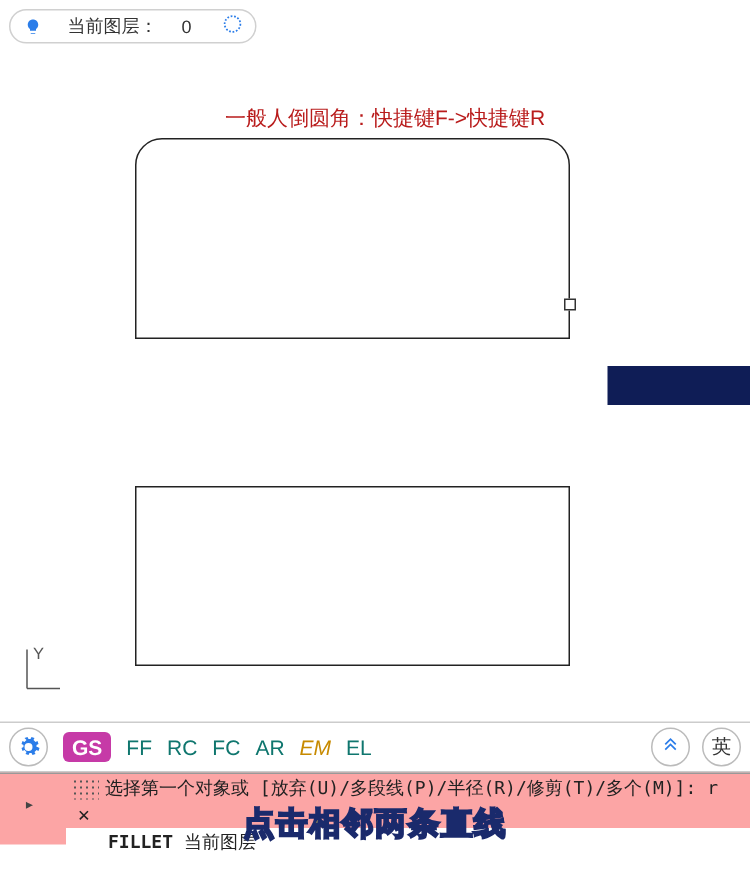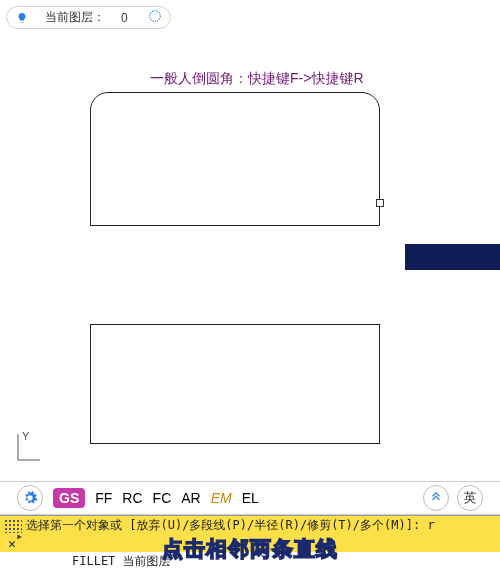--- a/index.html
+++ b/index.html
@@ -41,7 +41,7 @@
     }
     .annotation {
       position: absolute;
-      color: #701a75;
+      color: #b91c1c;
       font-size: 14px;
       line-height: 1.5;
       white-space: nowrap;

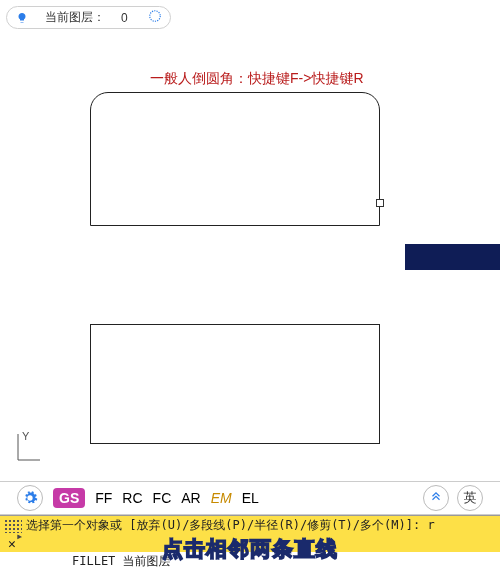--- a/index.html
+++ b/index.html
@@ -100,7 +100,7 @@
       display: flex;
       align-items: center;
       gap: 10px;
-      padding: 0 17px;
+      padding: 0 6px;
       font-size: 14px;
     }
     .gear-btn, .round-btn {

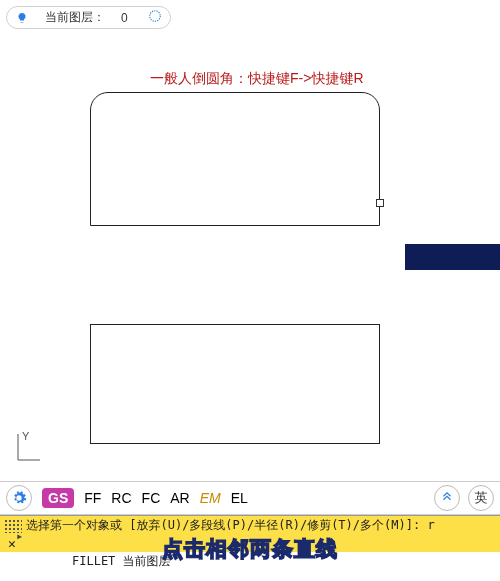--- a/index.html
+++ b/index.html
@@ -121,7 +121,7 @@
       border-radius: 4px;
       font-size: 14px;
     }
-    .cmd-shortcut { color: #000000; font-size: 14px; }
+    .cmd-shortcut { color: #0f766e; font-size: 14px; }
     .em { color: #c78a00; font-style: italic; }
     .chevrons { margin-left: auto; display: flex; gap: 8px; align-items: center; }
     .console {

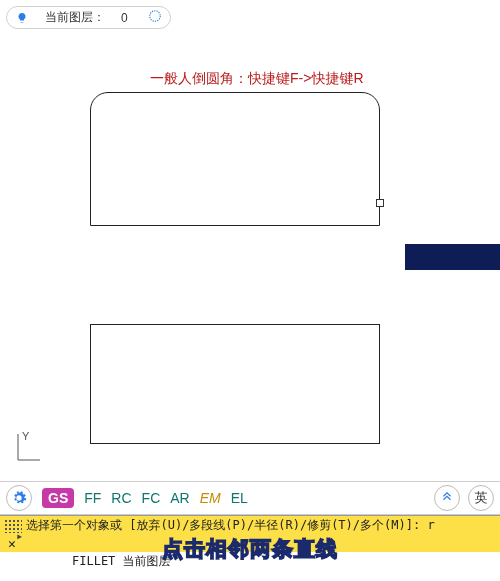--- a/index.html
+++ b/index.html
@@ -129,11 +129,12 @@
       bottom: 18px;
       left: 0; right: 0;
       height: 48px;
-      background: #fde047;
+      background: #fca5a5;
       border-top: 1px solid #999;
       font-size: 12px;
       font-family: "SimSun", monospace;
       color: #222;
+      padding-left: 44px;
     }
     .console-row {
       display: flex;

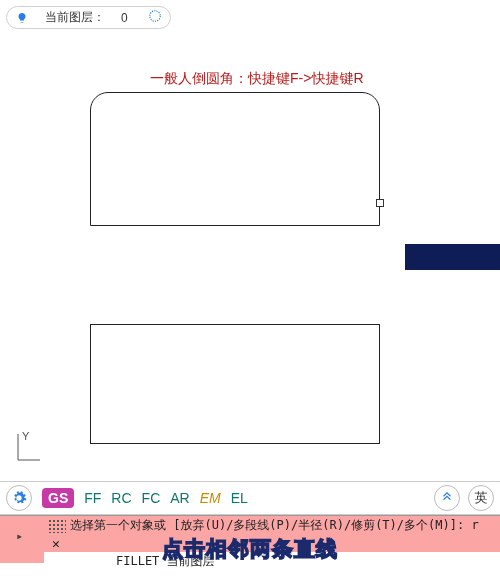--- a/index.html
+++ b/index.html
@@ -154,7 +154,7 @@
       font-size: 13px;
       padding: 0 4px;
     }
-    .fillet-kw { font-weight: normal; margin-left: 44px; }
+    .fillet-kw { font-weight: bold; }
     .caption-overlay {
       position: absolute;
       bottom: 18px;

